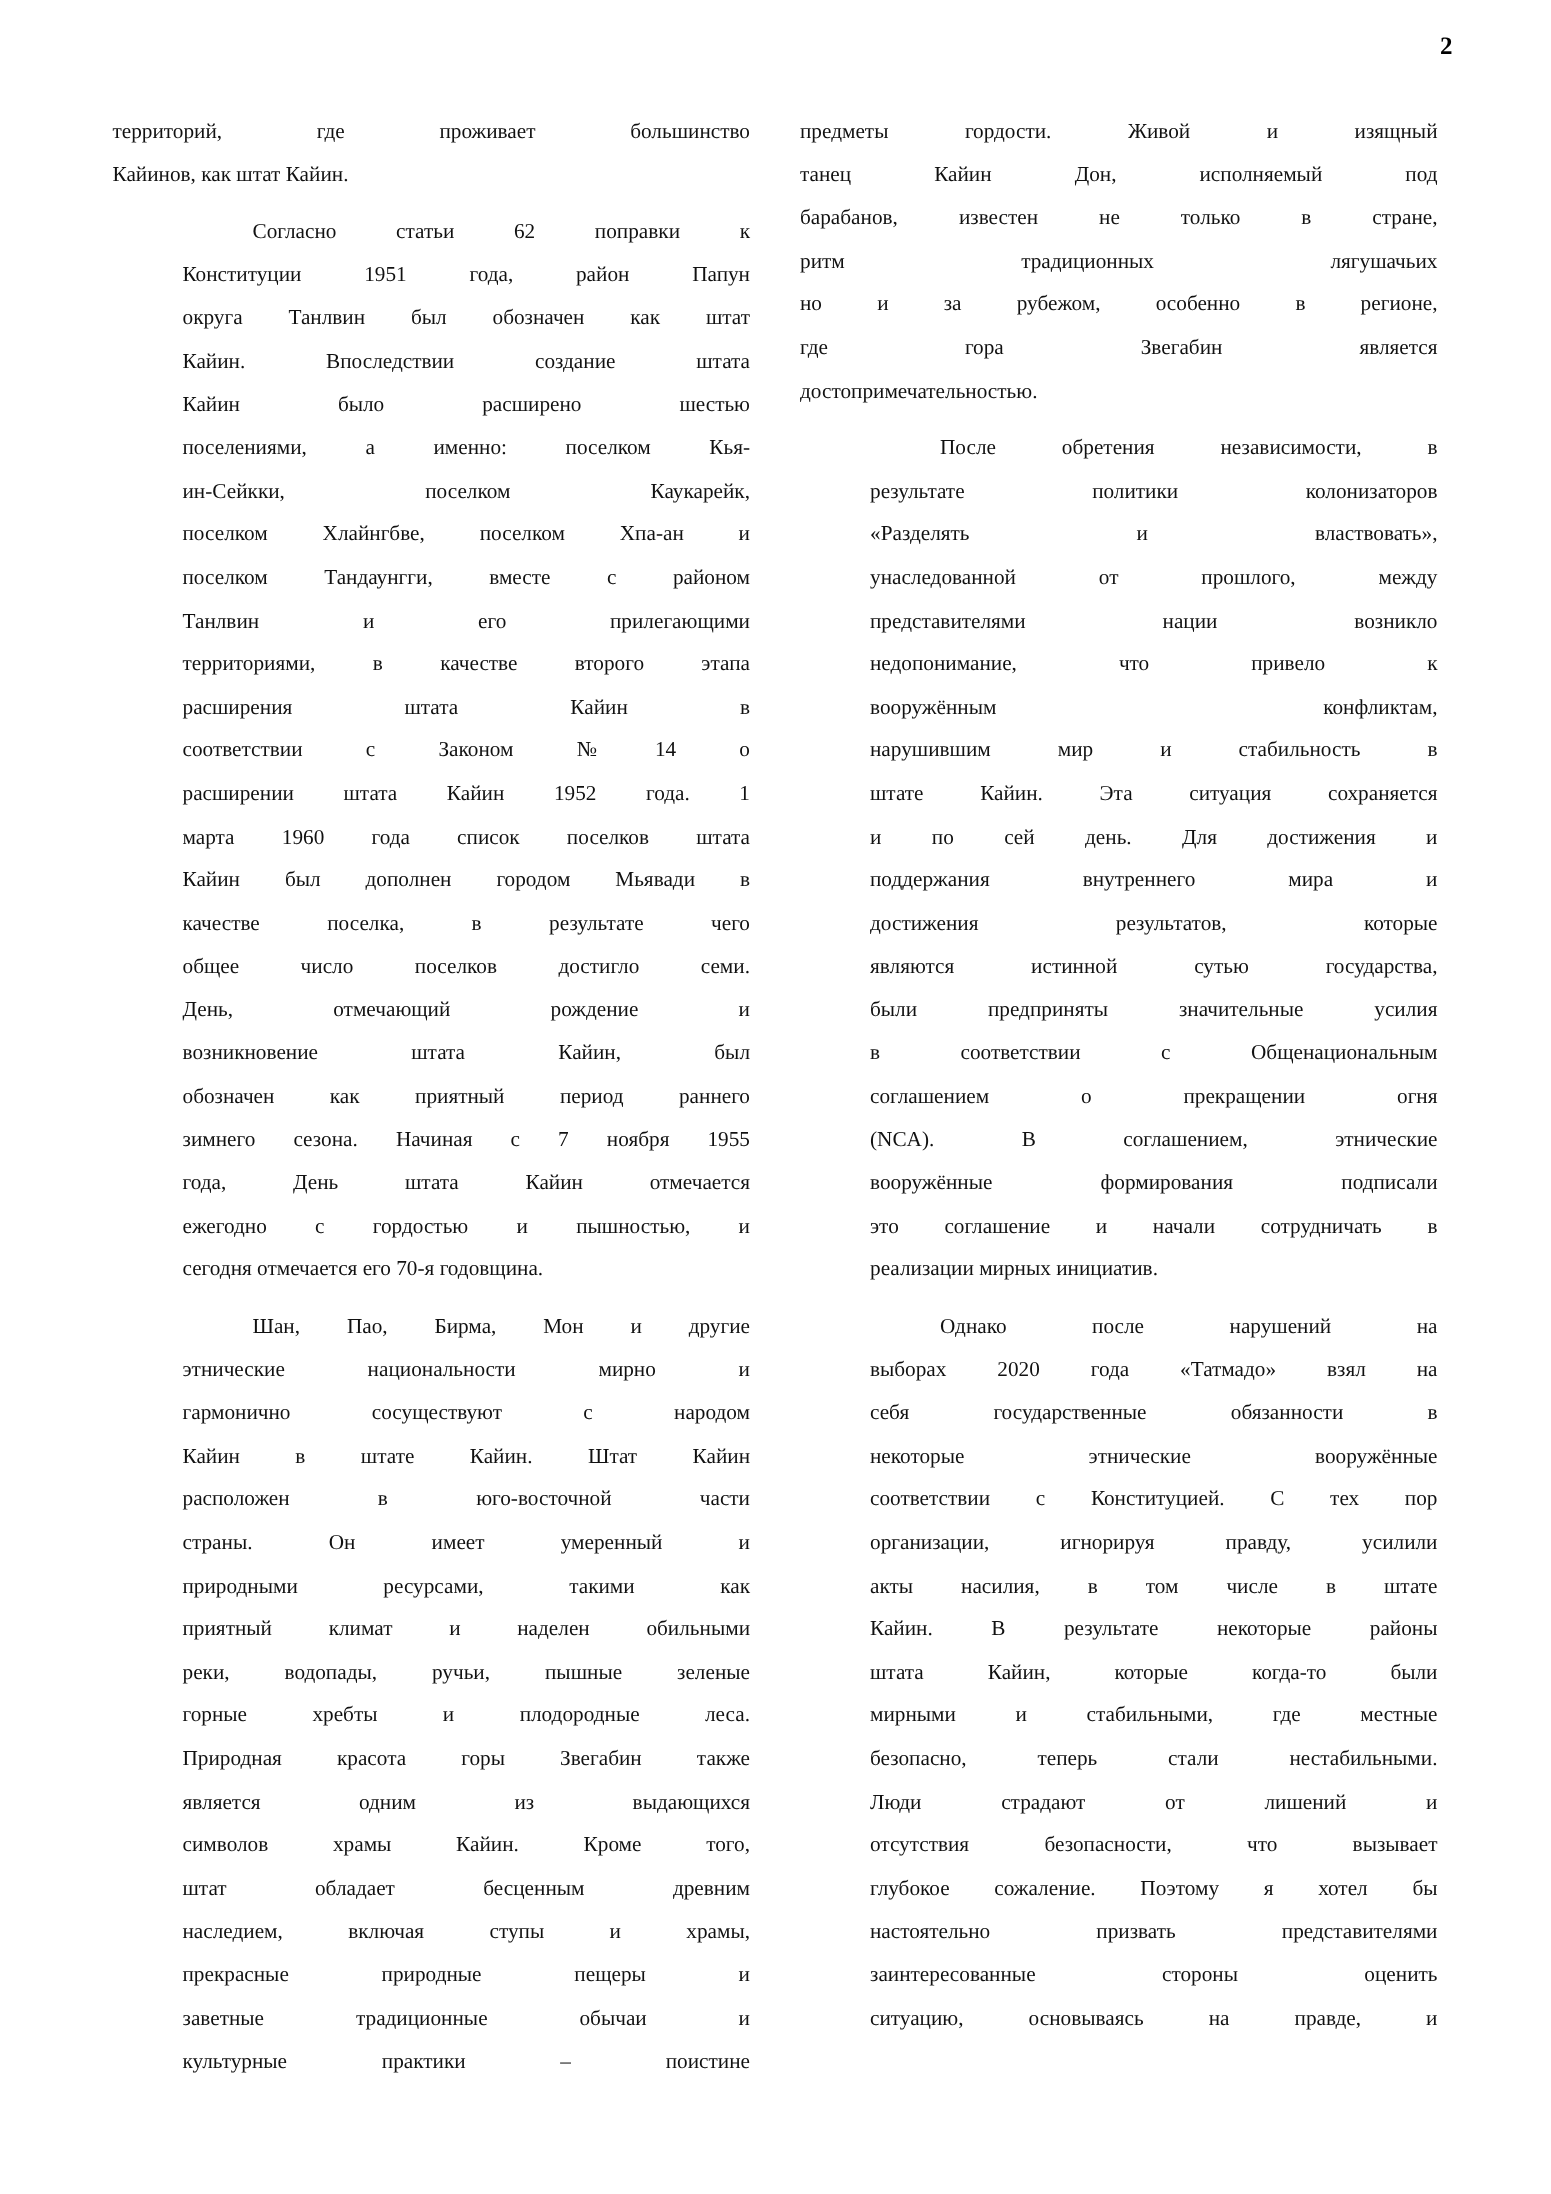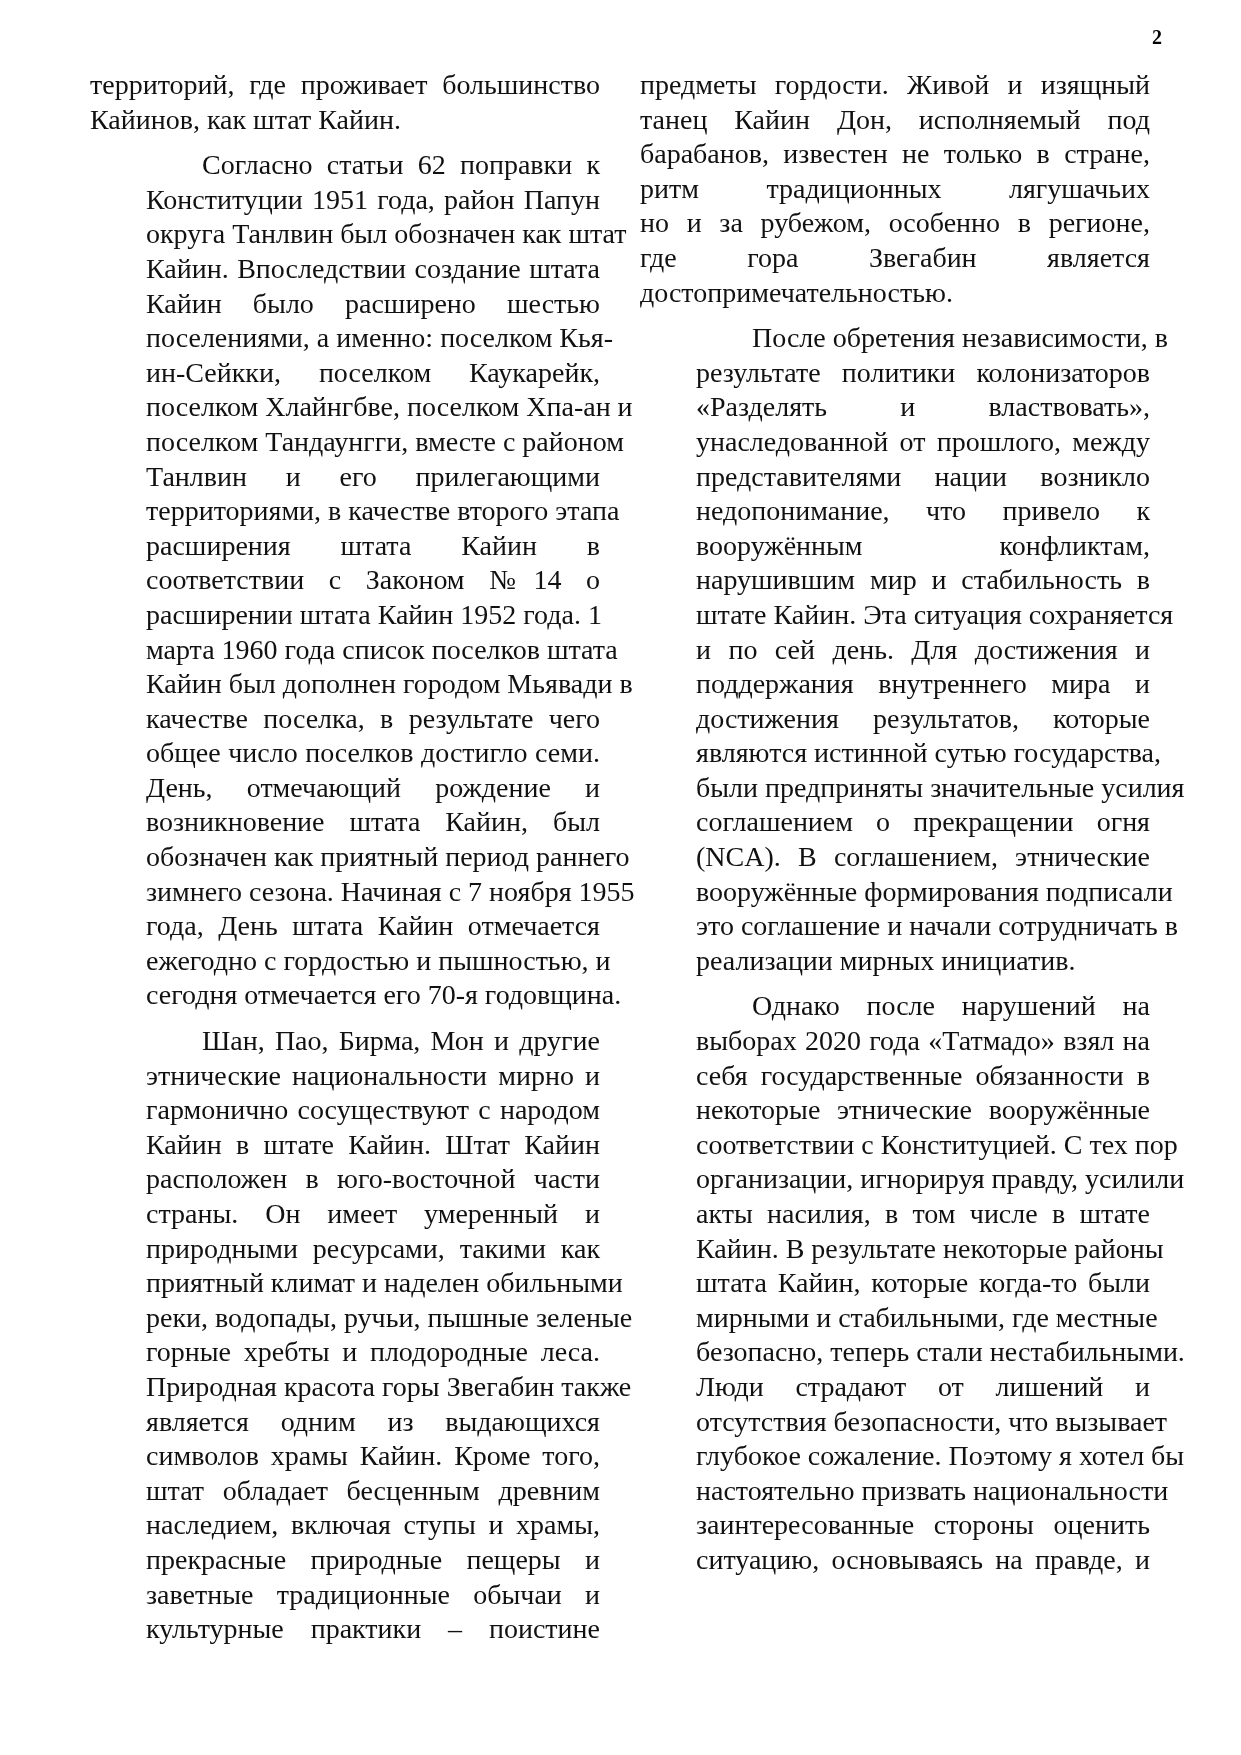--- a/index.html
+++ b/index.html
@@ -10,8 +10,8 @@
     color: #000; text-align: right;
   }
   .col {
-    position: absolute; top: 68px; width: 510px;
-    font-family: "Liberation Serif", serif; font-size: 28px; line-height: 34.6px;
+    position: absolute; top: 88px; width: 510px;
+    font-family: "Liberation Serif", serif; font-size: 17px; line-height: 34.6px;
     color: #111; text-align: justify; hyphens: none;
   }
   .col-left { left: 90px; }

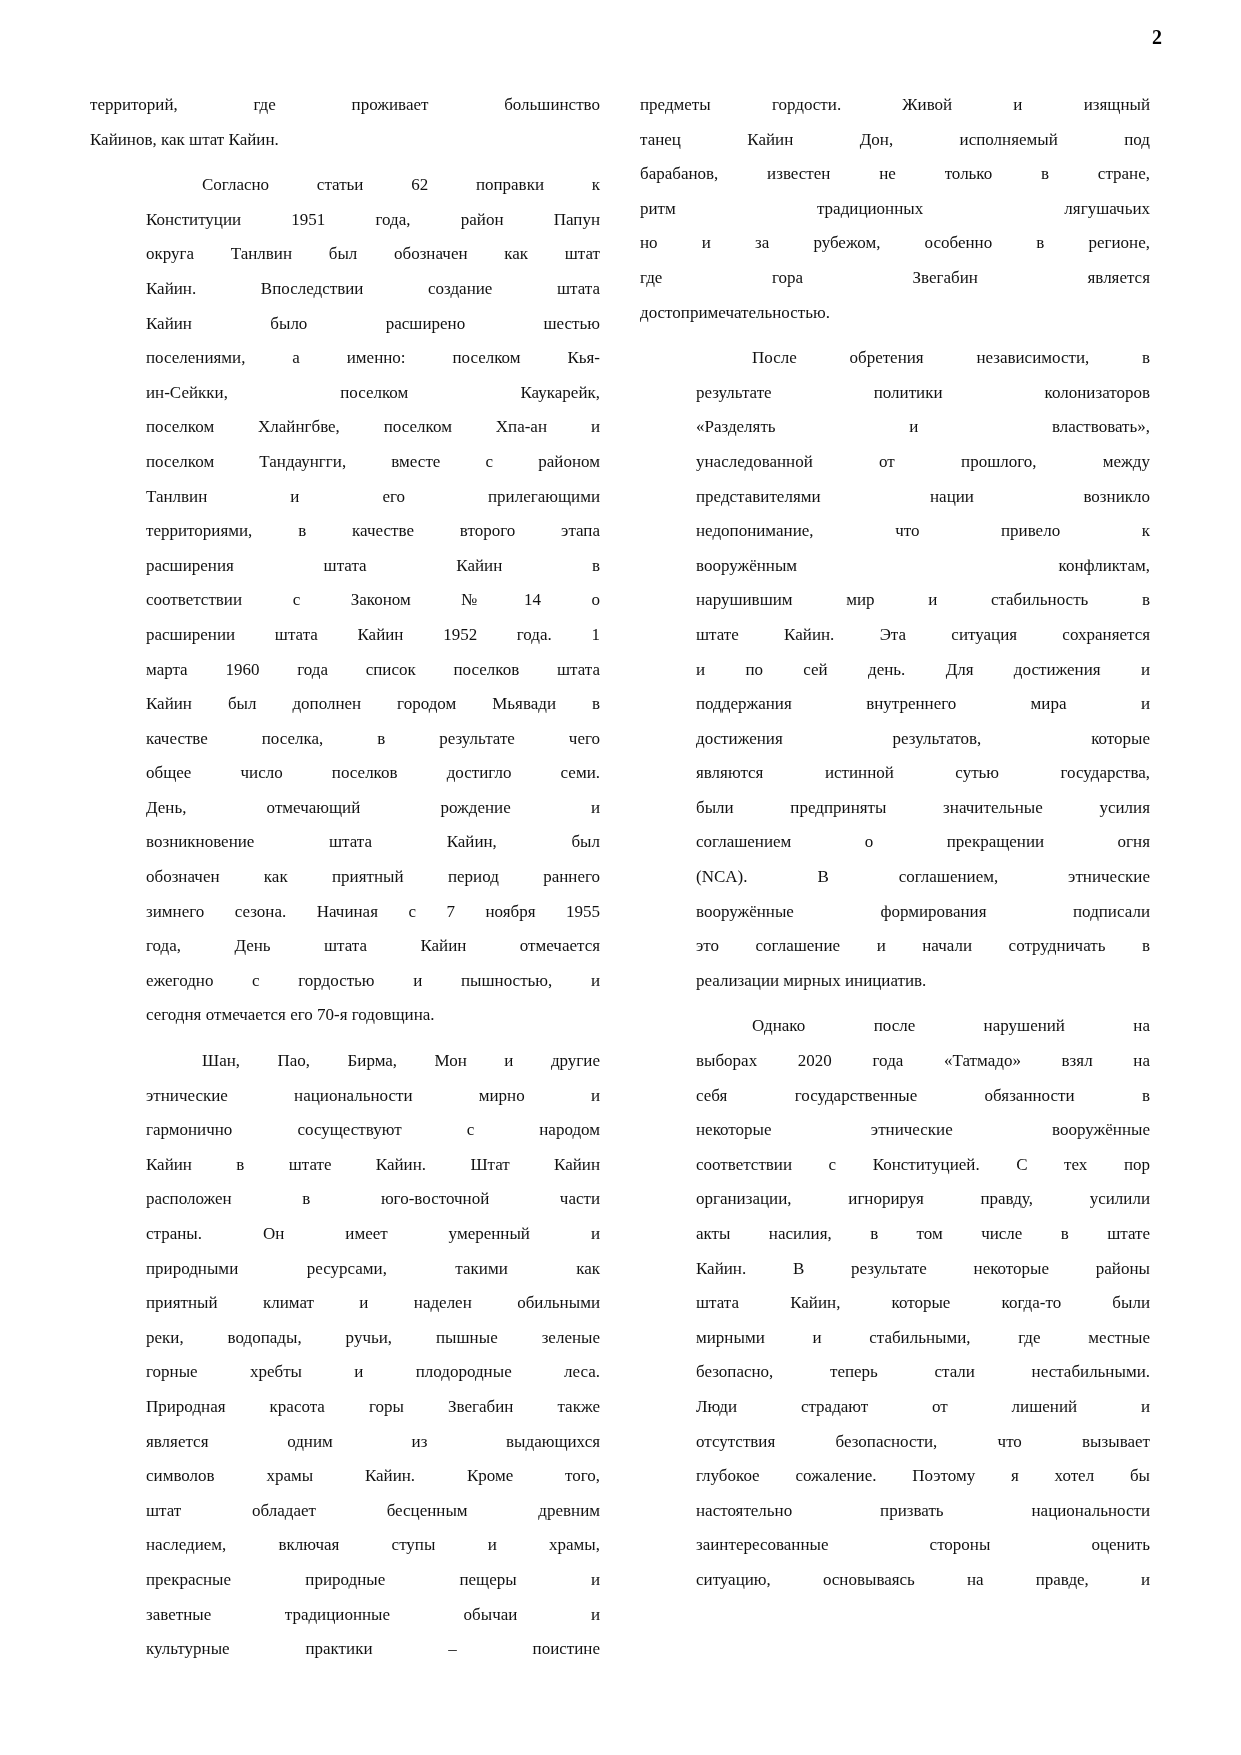--- a/index.html
+++ b/index.html
@@ -105,6 +105,7 @@
       <span class="line">достижения результатов, которые</span>
       <span class="line">являются истинной сутью государства,</span>
       <span class="line">были предприняты значительные усилия</span>
+      <span class="line">в соответствии с Общенациональным</span>
       <span class="line">соглашением о прекращении огня</span>
       <span class="line">(NCA). В соглашением, этнические</span>
       <span class="line">вооружённые формирования подписали</span>

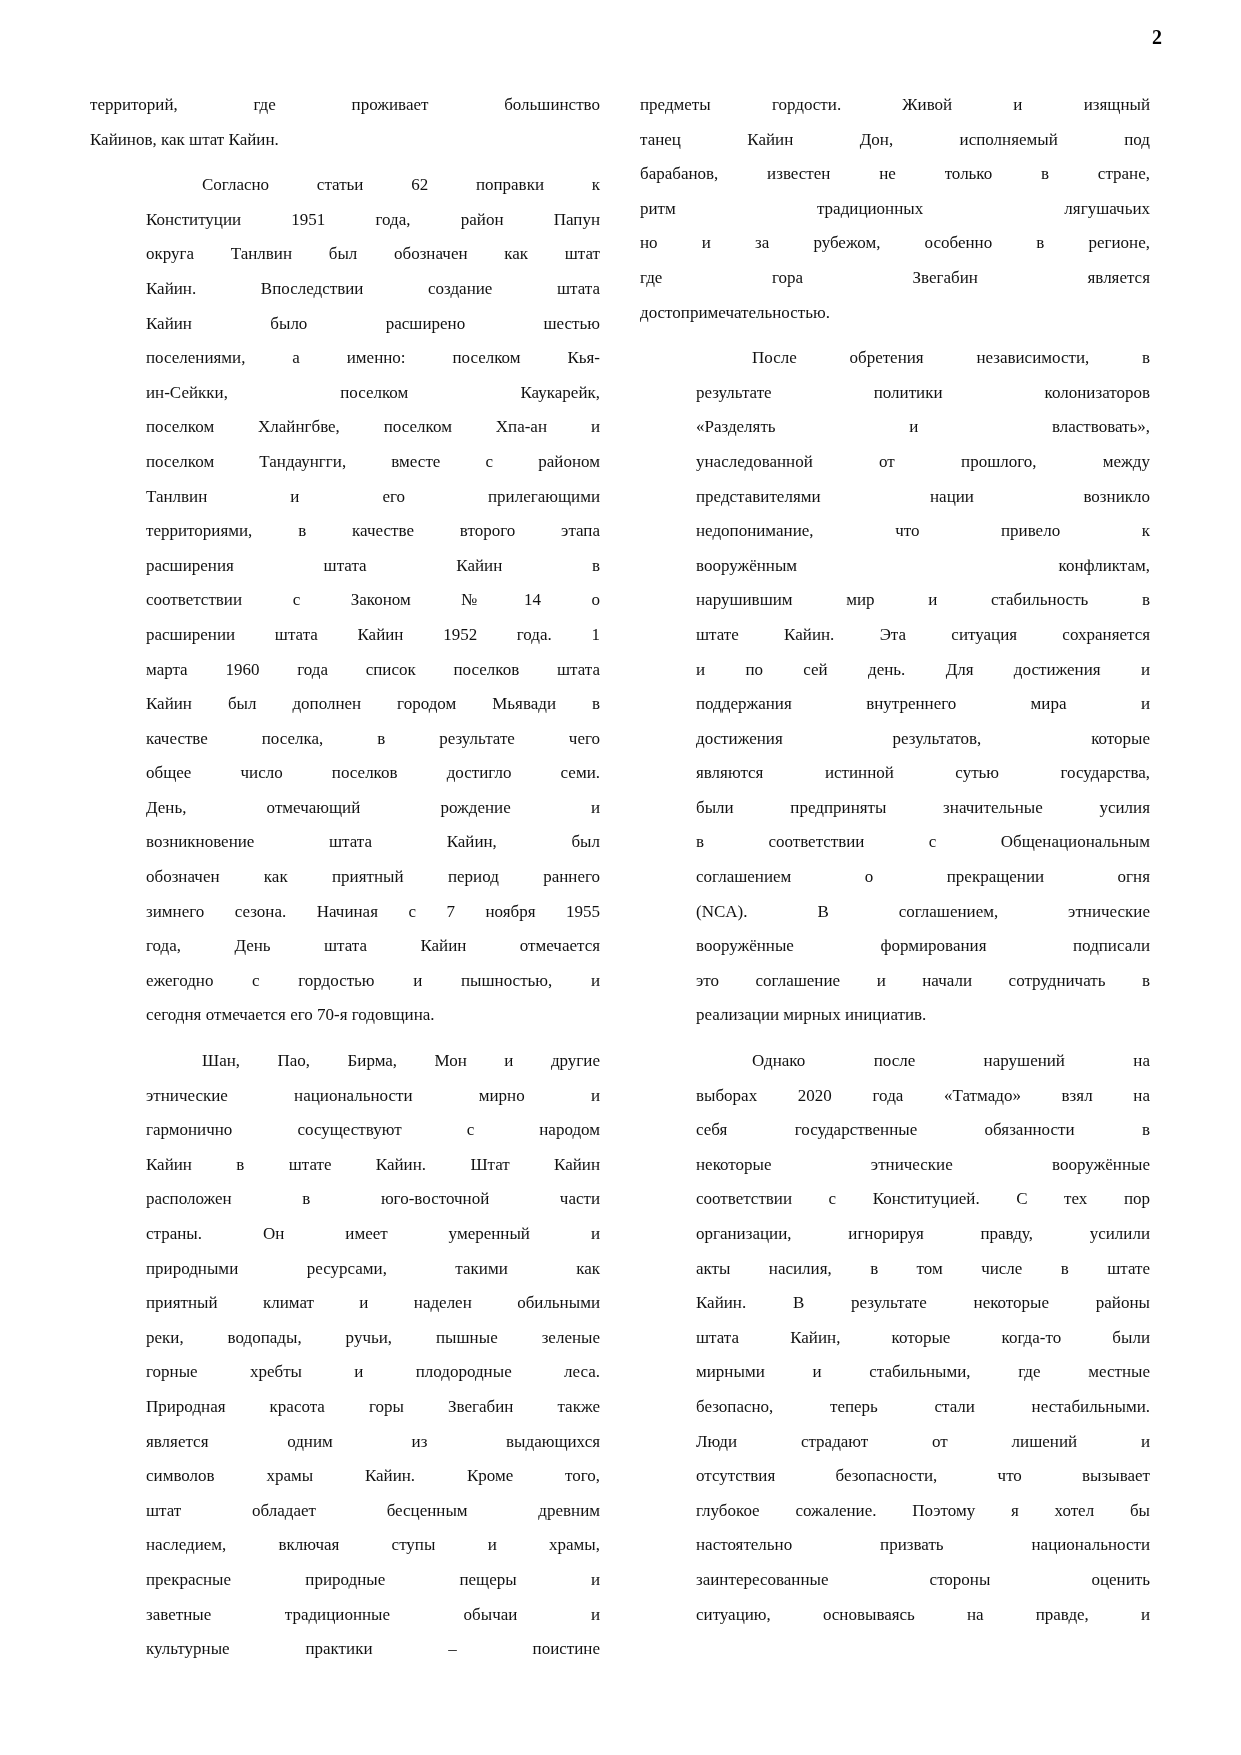--- a/index.html
+++ b/index.html
@@ -127,7 +127,7 @@
       <span class="line">Люди страдают от лишений и</span>
       <span class="line">отсутствия безопасности, что вызывает</span>
       <span class="line">глубокое сожаление. Поэтому я хотел бы</span>
-      <span class="line">настоятельно призвать национальности</span>
+      <span class="line">настоятельно призвать представителями</span>
       <span class="line">заинтересованные стороны оценить</span>
       <span class="line">ситуацию, основываясь на правде, и</span>
     </p>

